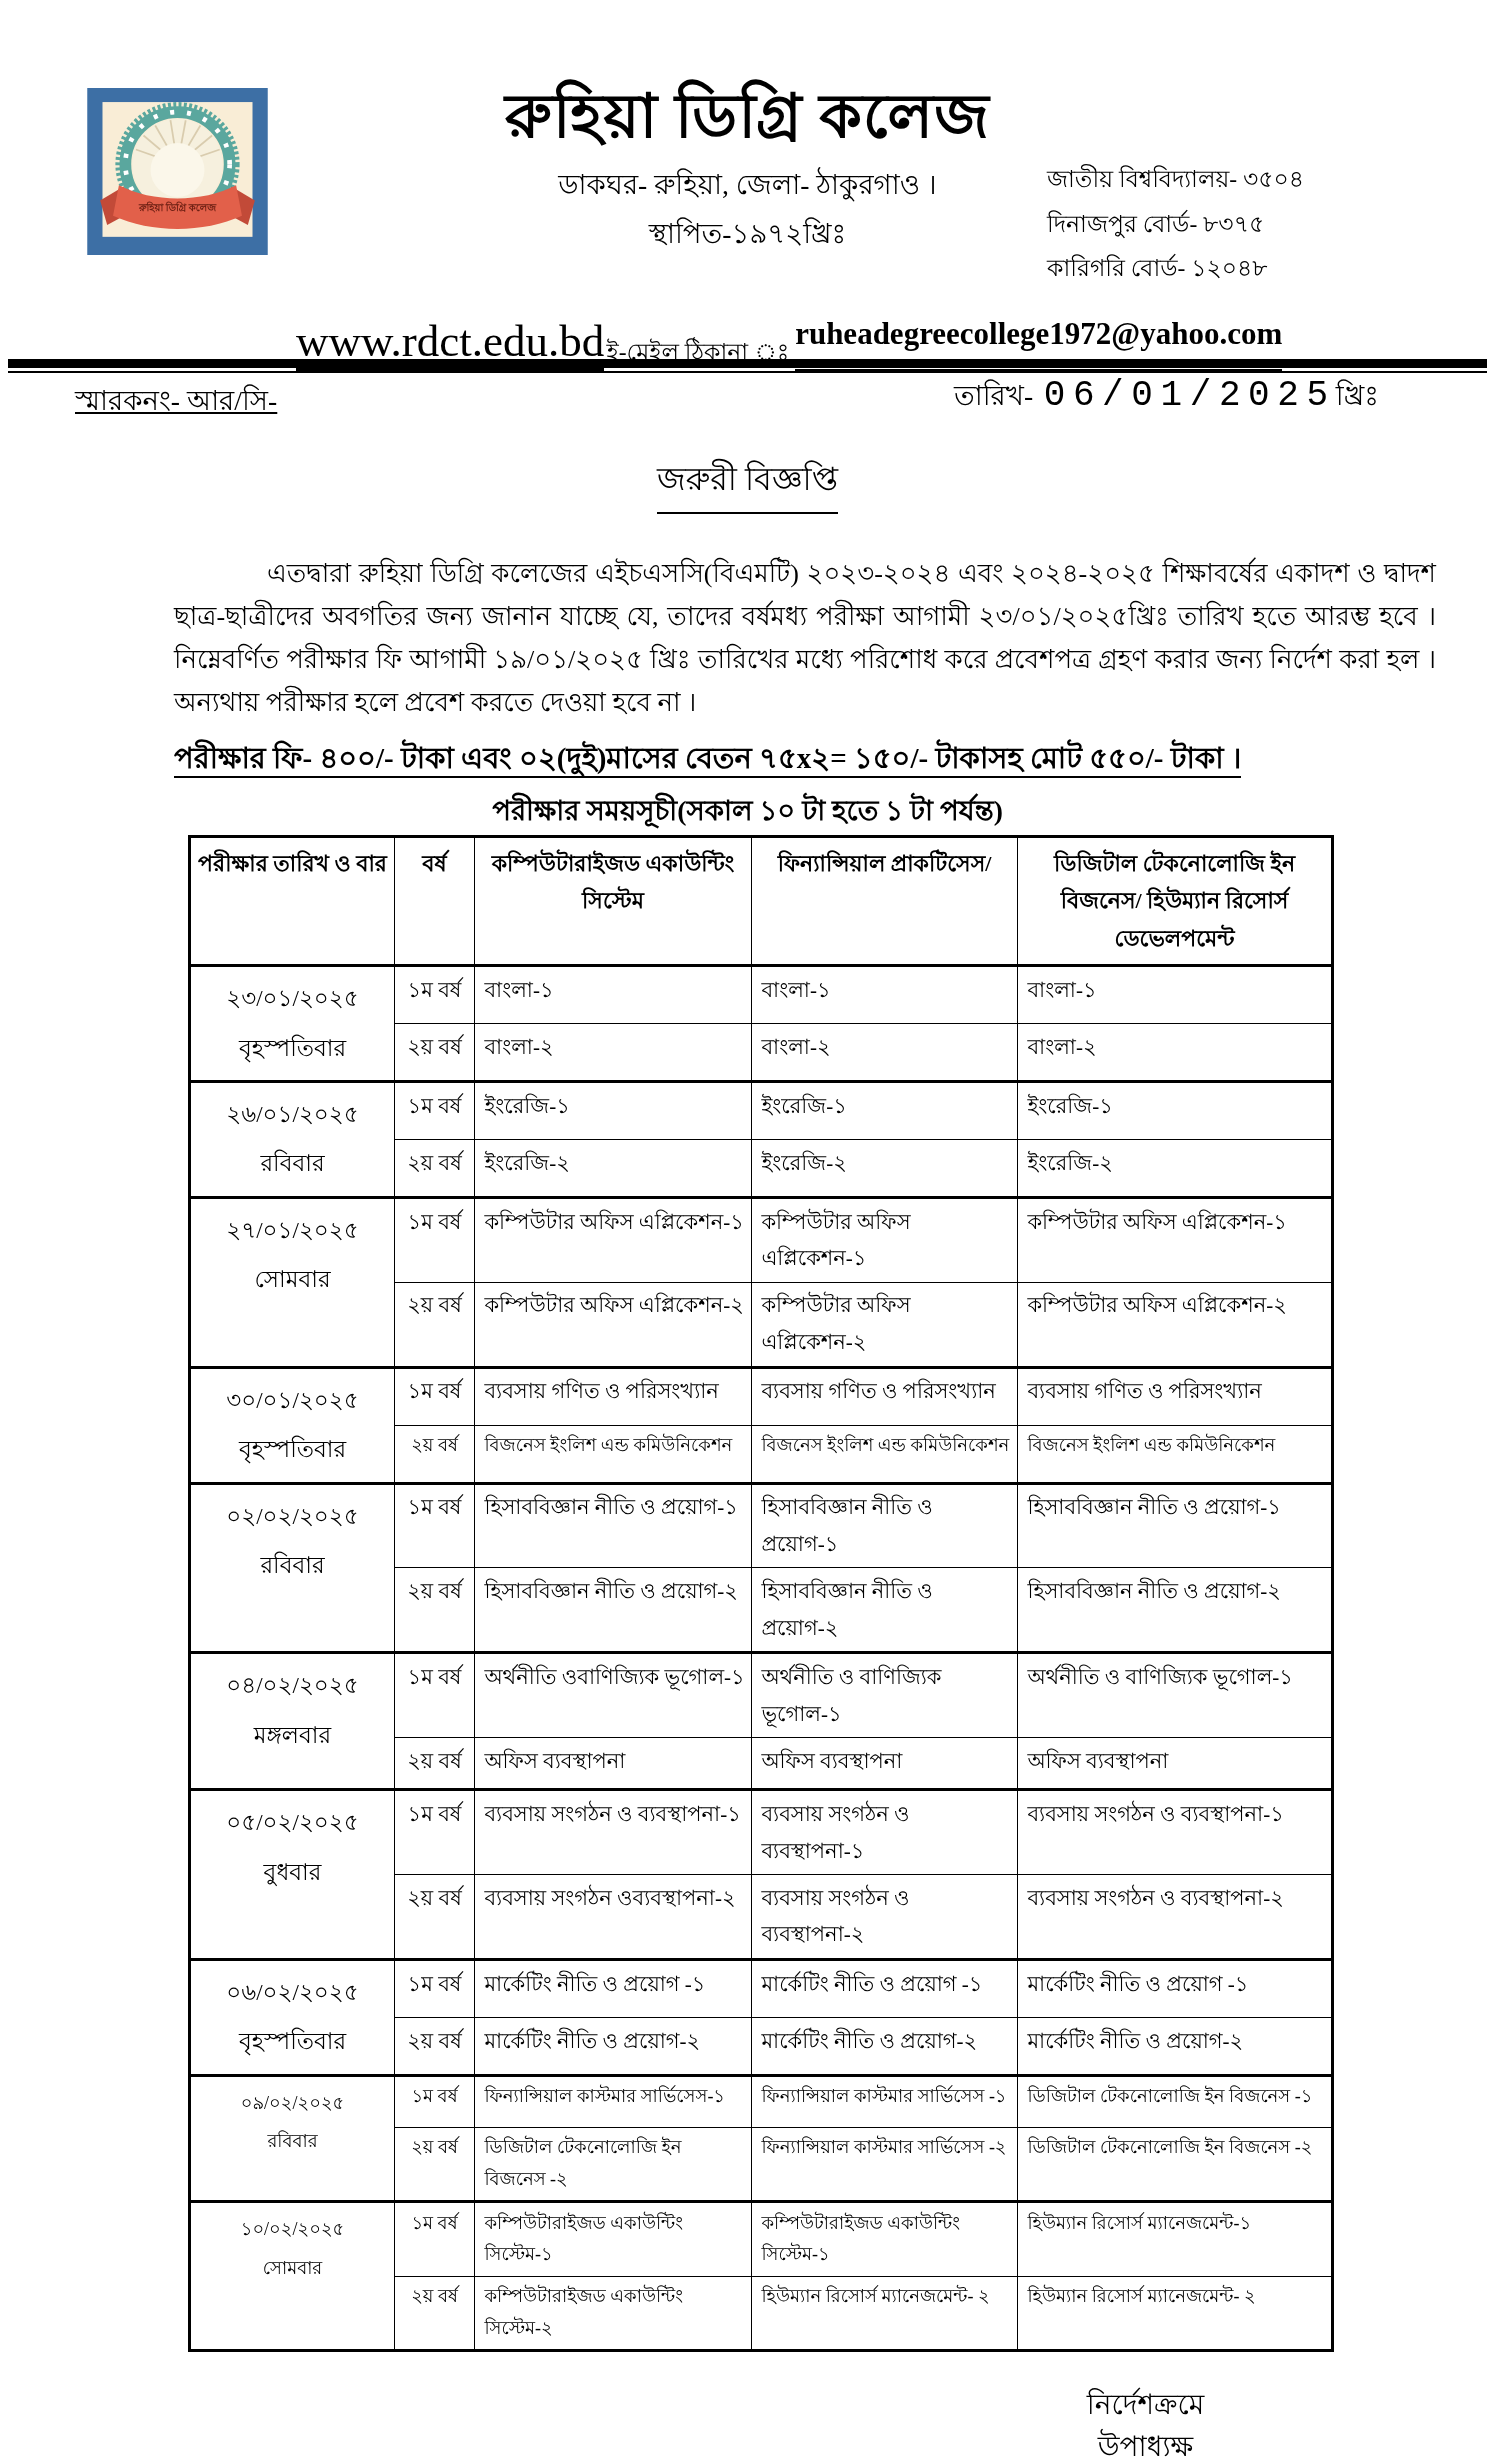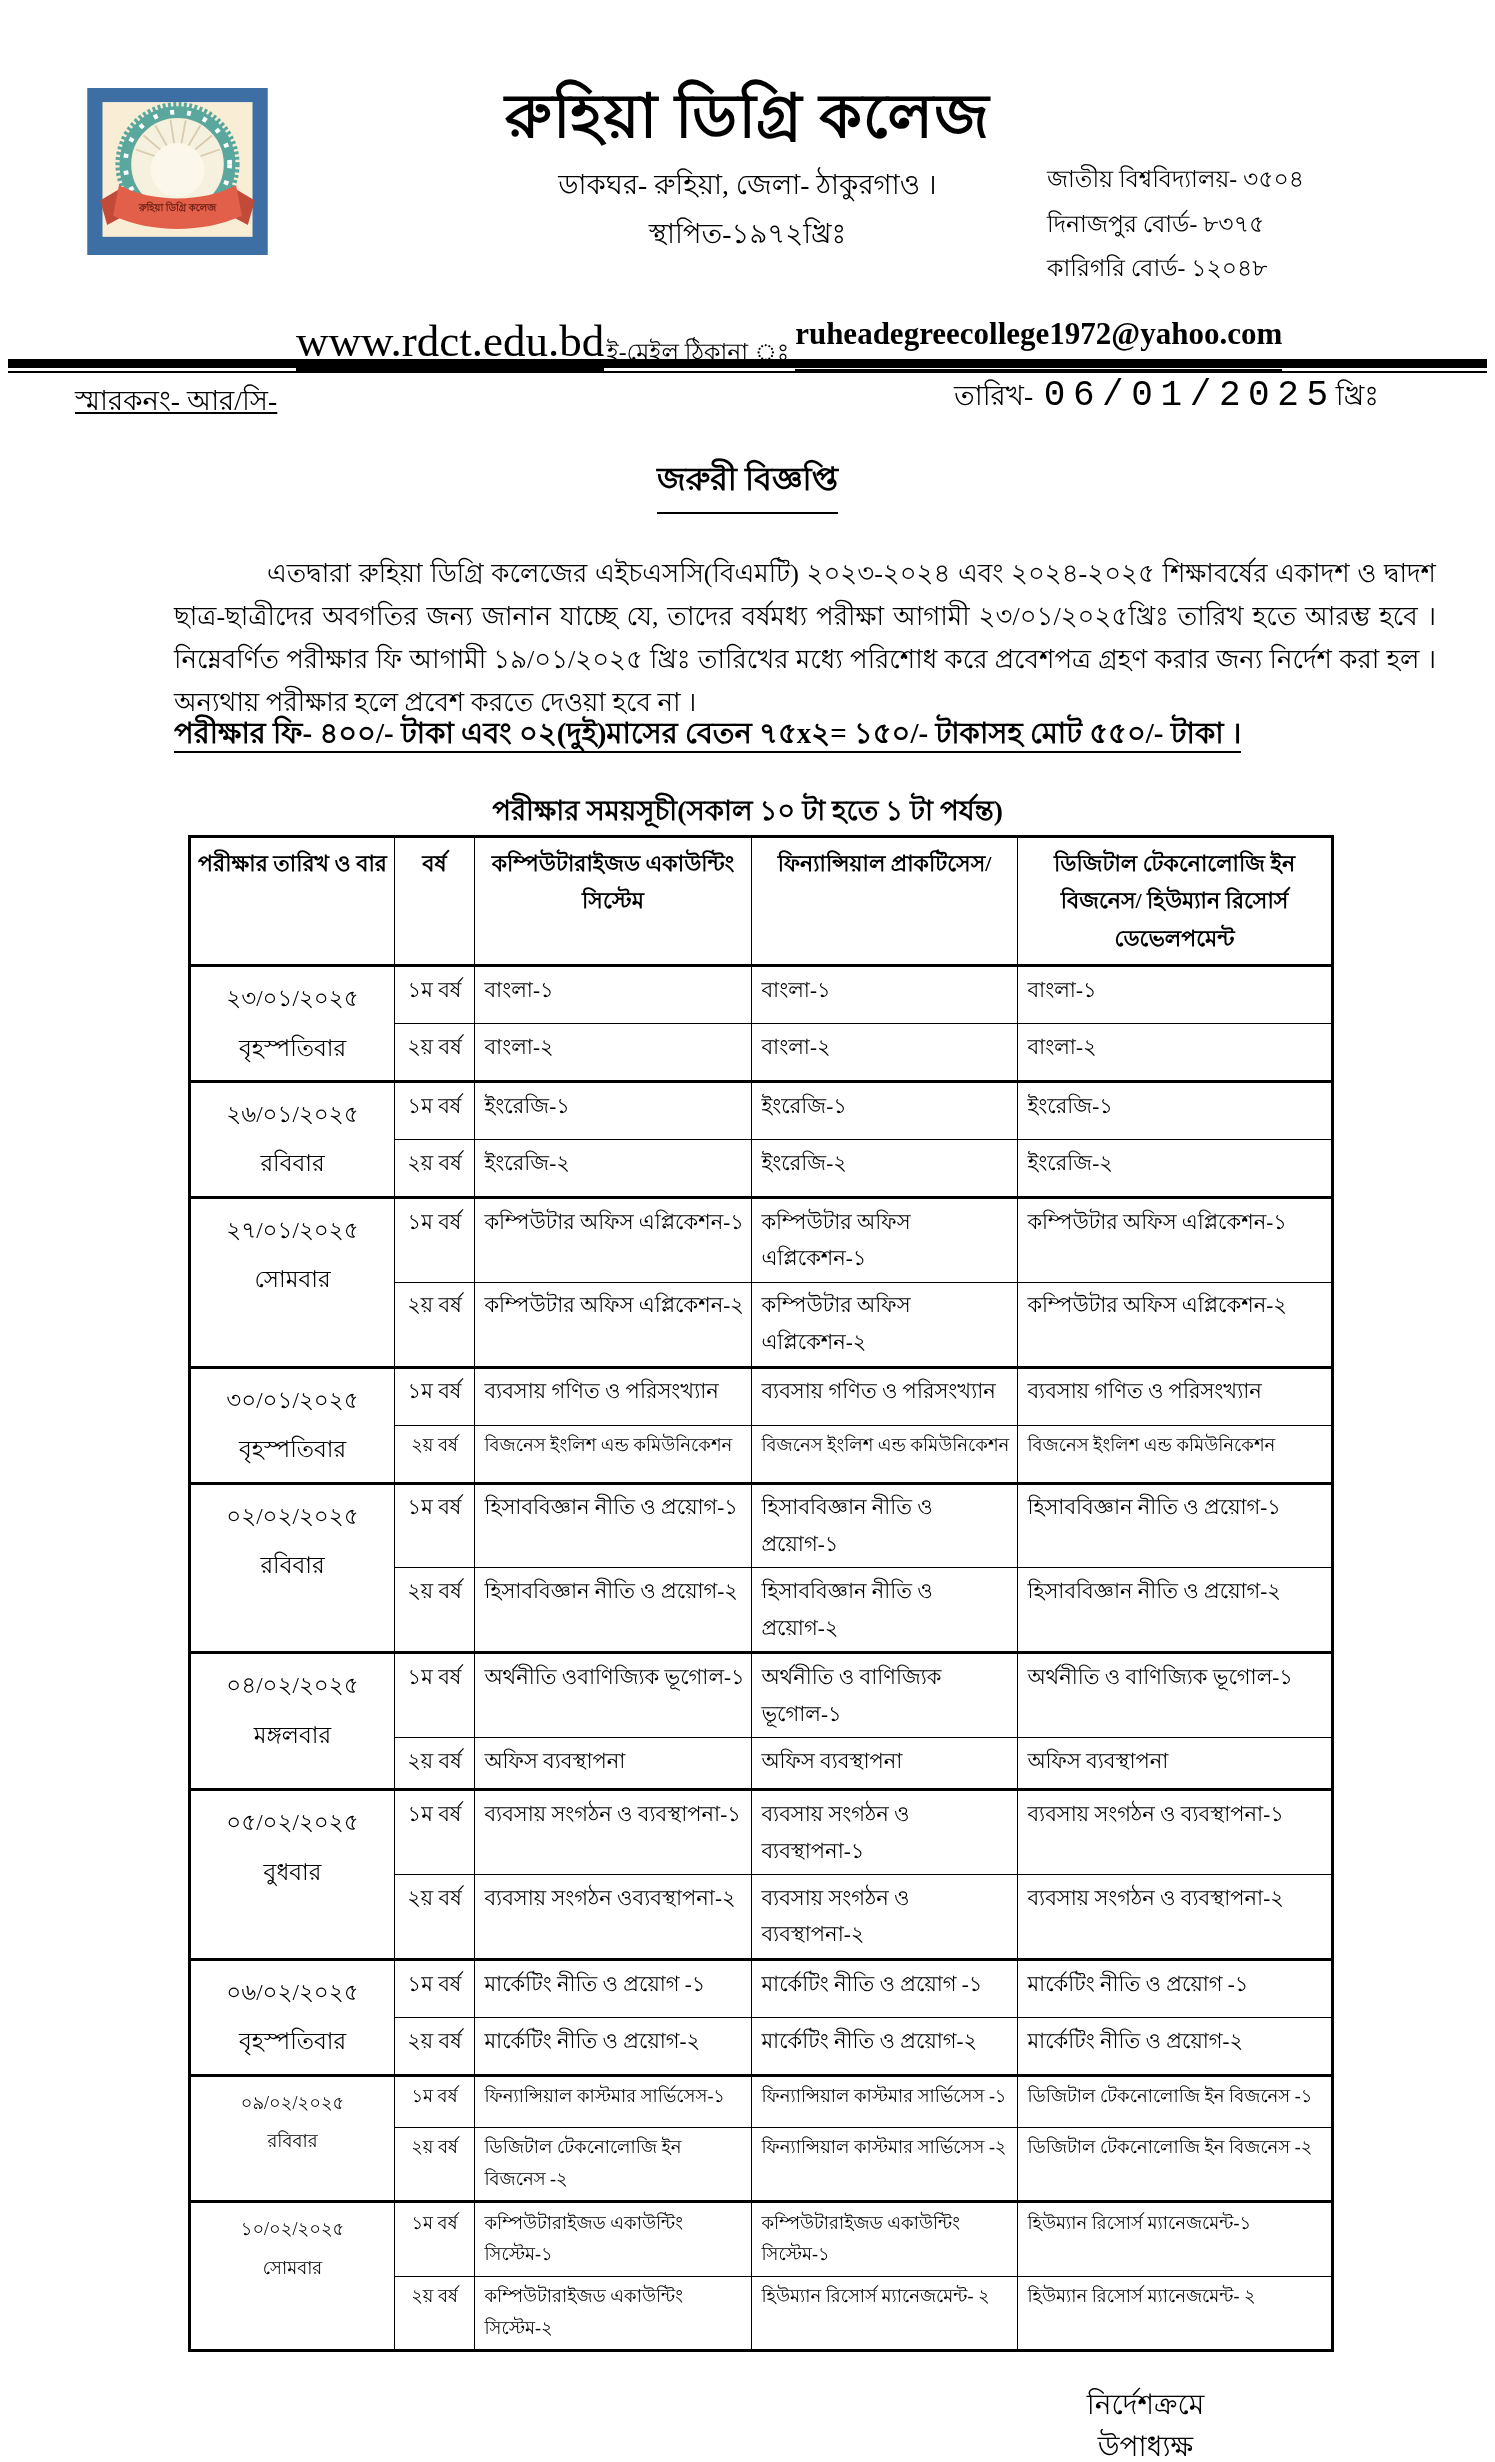--- a/index.html
+++ b/index.html
@@ -31,7 +31,7 @@
   .date-suffix { font-size:27.6px; }
   
   .notice-title { position:absolute; top:454px; left:0; width:100%; text-align:center; }
-  .notice-title span { display:inline-block; font-size:32px; font-weight:bold;
+  .notice-title span { display:inline-block; font-size:32px; font-weight:normal;
     border-bottom:2.3px solid #000; padding-bottom:3.5px; }
   .body-para { position:absolute; top:552px; left:174px; width:1262px;
     font-size:26px; line-height:43px; text-align:justify; text-indent:93px; }

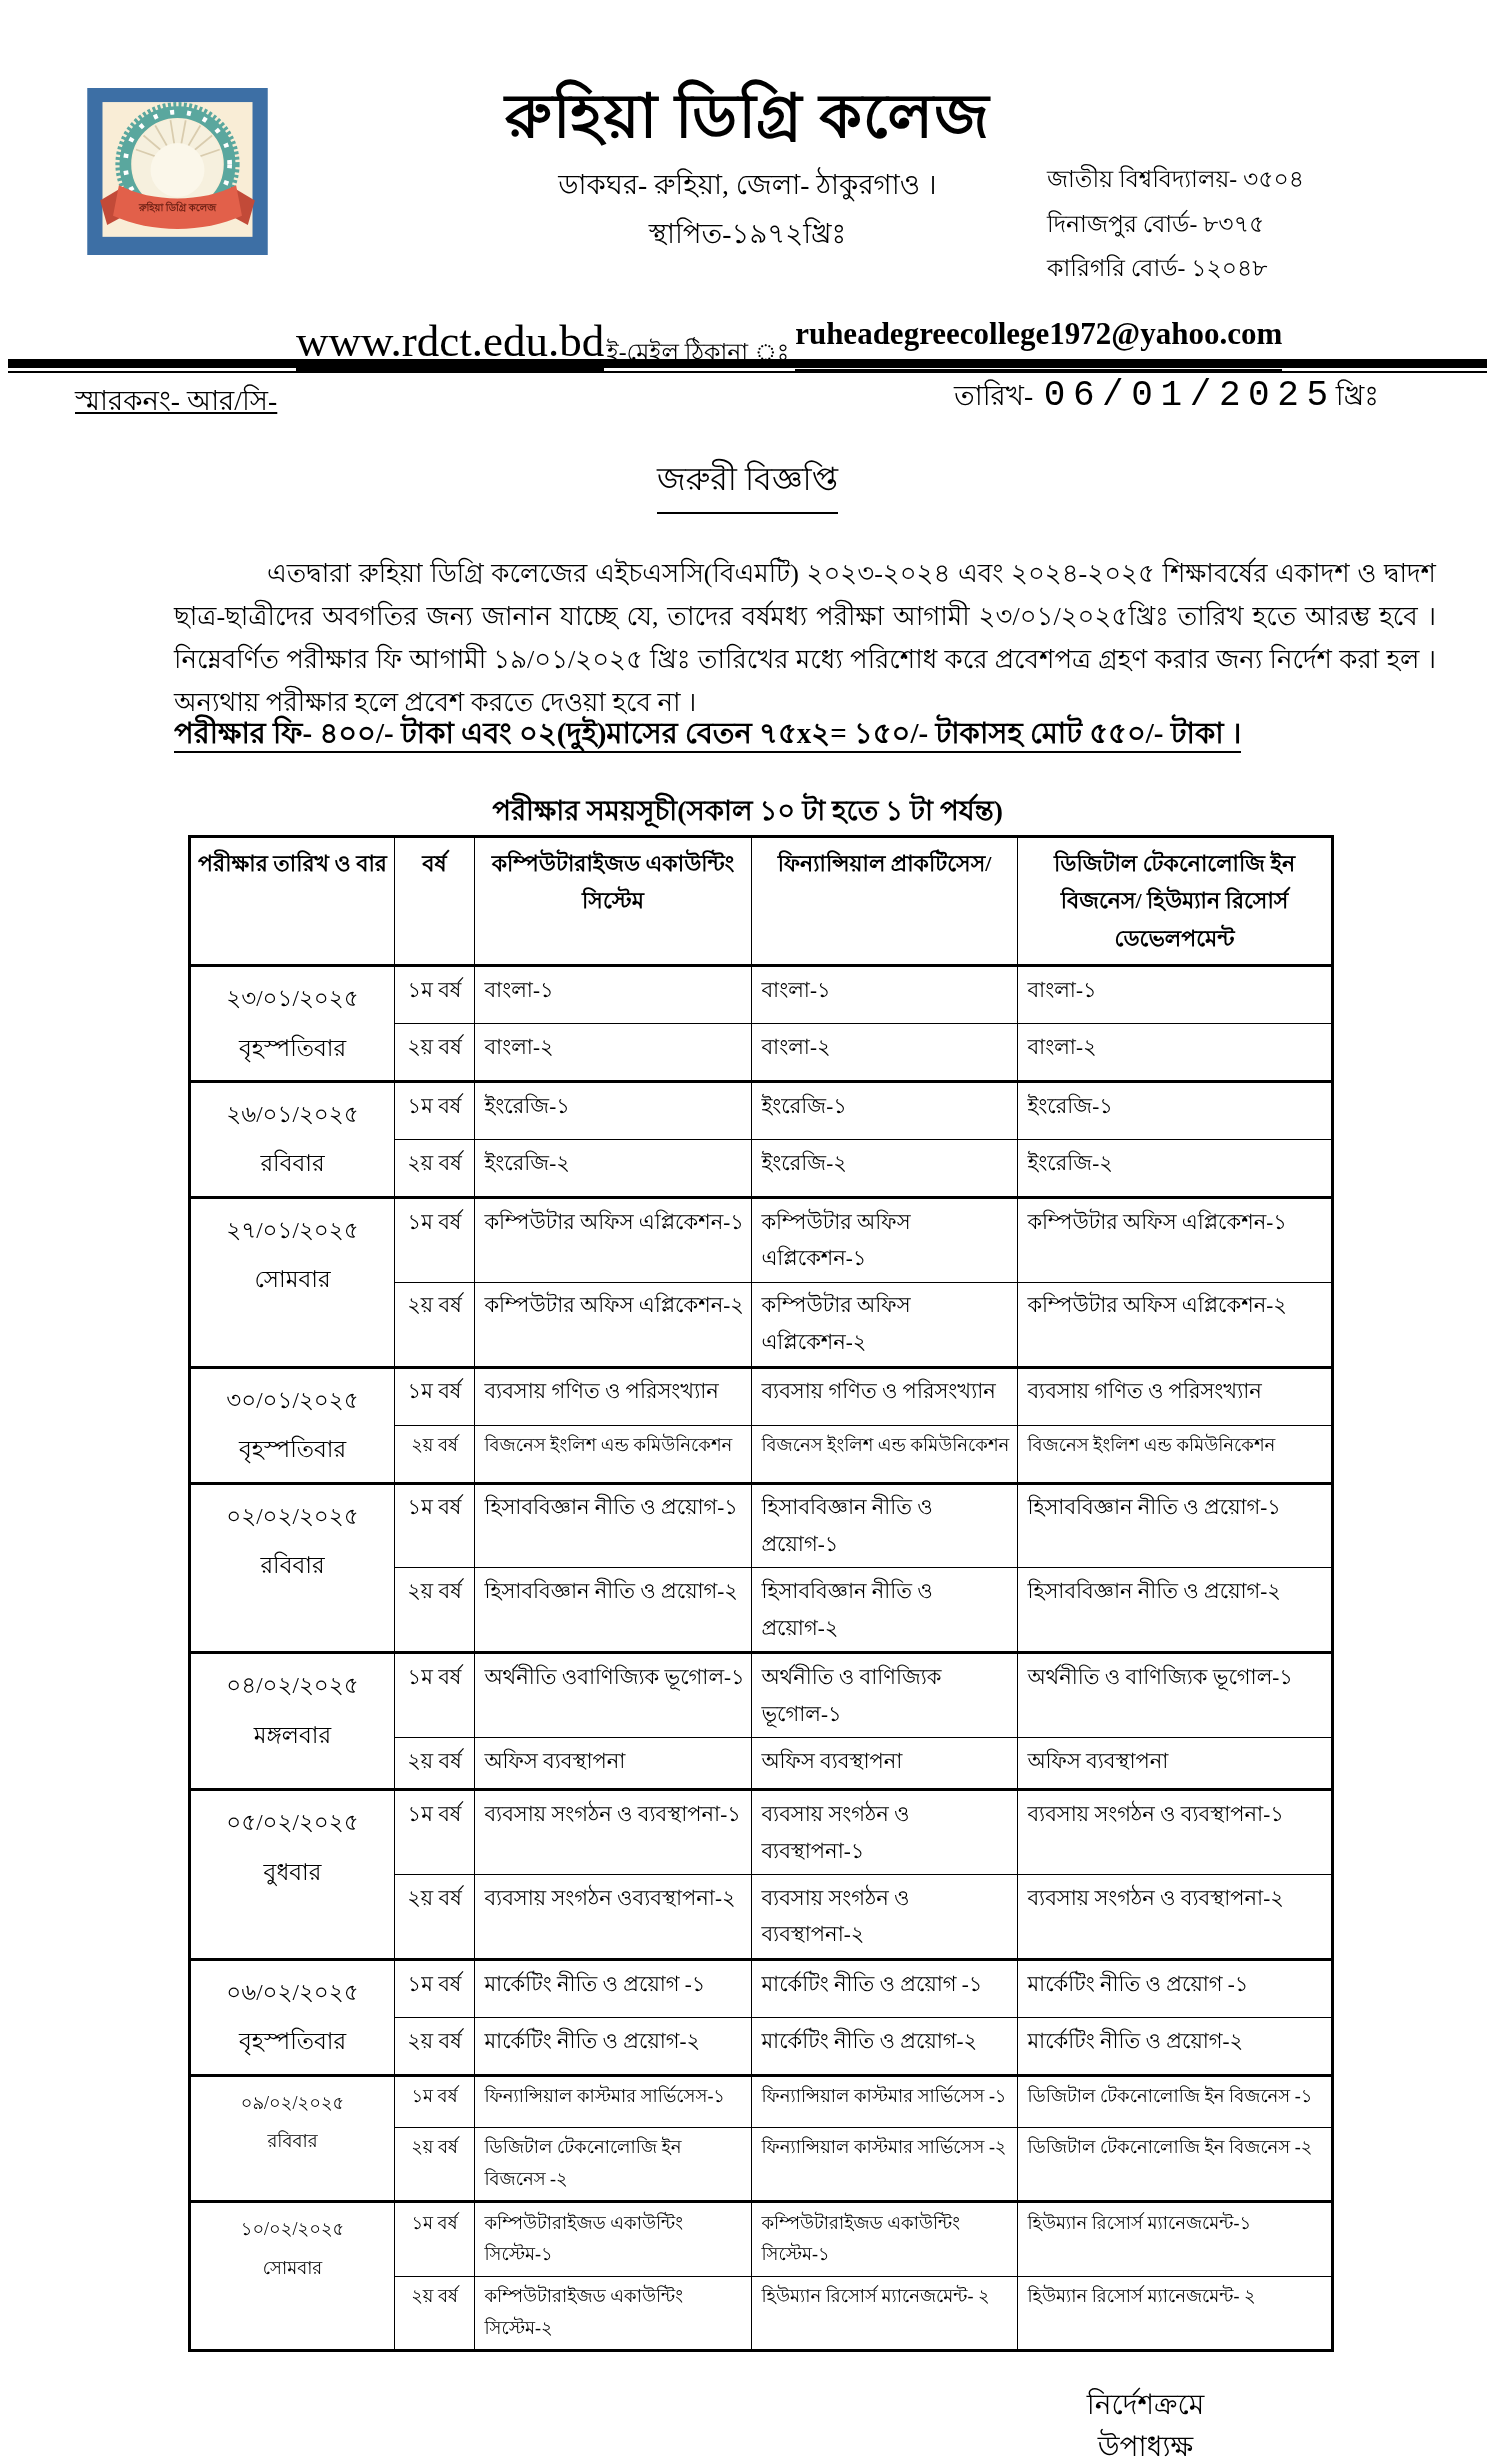--- a/index.html
+++ b/index.html
@@ -35,7 +35,7 @@
     border-bottom:2.3px solid #000; padding-bottom:3.5px; }
   .body-para { position:absolute; top:552px; left:174px; width:1262px;
     font-size:26px; line-height:43px; text-align:justify; text-indent:93px; }
-  .fee-line { position:absolute; top:710px; left:174px;font-family:Liberation Serif, serif; }
+  .fee-line { position:absolute; top:735px; left:174px;font-family:Liberation Serif, serif; }
   .fee-line span { font-size:29px; font-weight:bold; border-bottom:2.9px solid #000; padding-bottom:1.8px; }
   .schedule-heading { position:absolute; top:790px; left:0; width:100%; text-align:center;
     font-size:27.6px; font-weight:600; }

